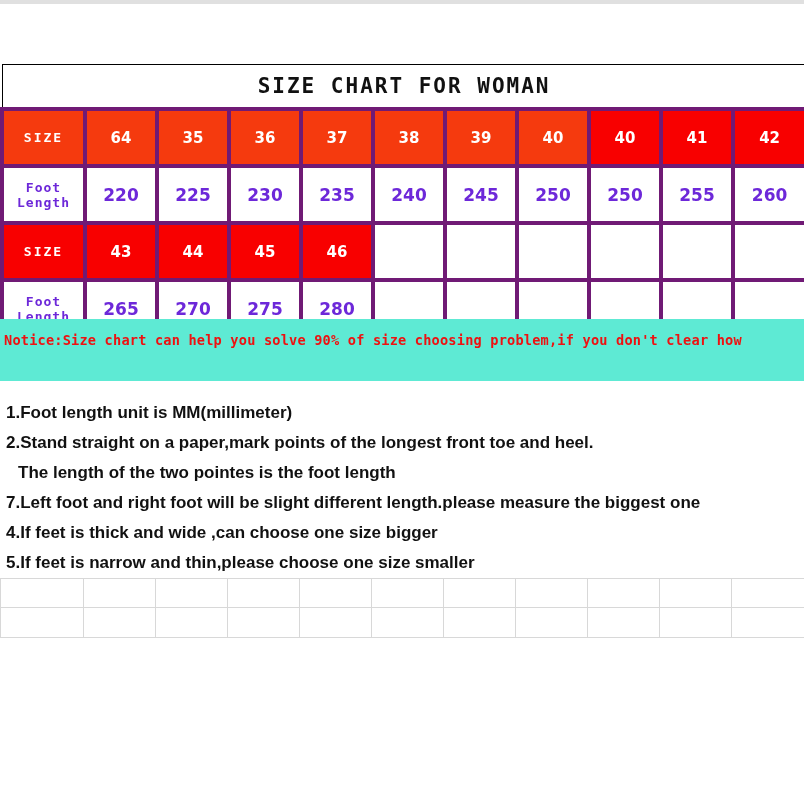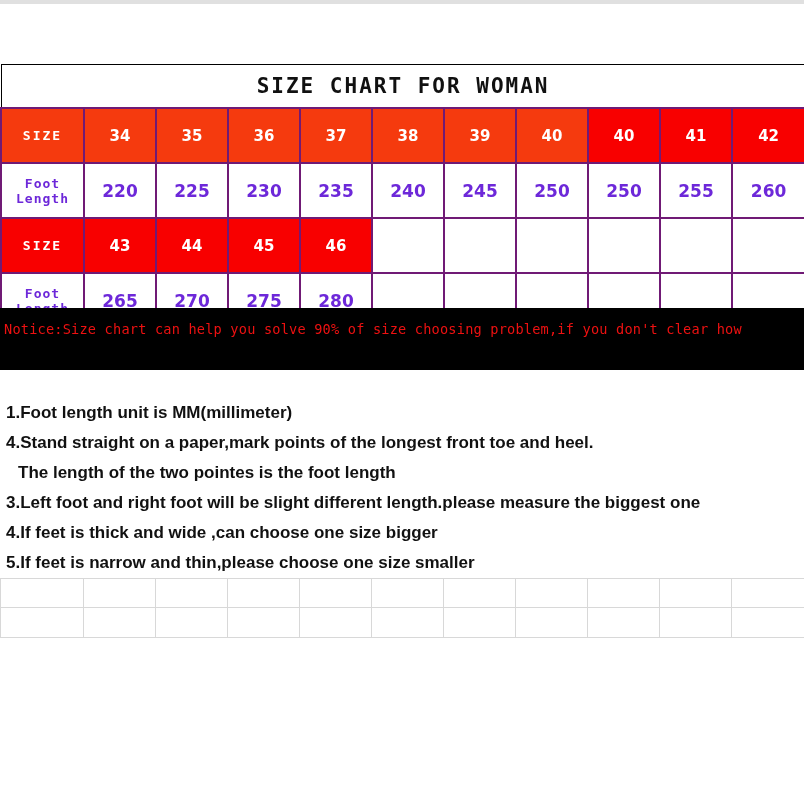--- a/index.html
+++ b/index.html
@@ -43,7 +43,7 @@
     table-layout: fixed;
   }
   table.chart td {
-    border: 2px solid #701a75;
+    border: 4px solid #701a75;
     padding: 0;
     text-align: center;
     vertical-align: middle;

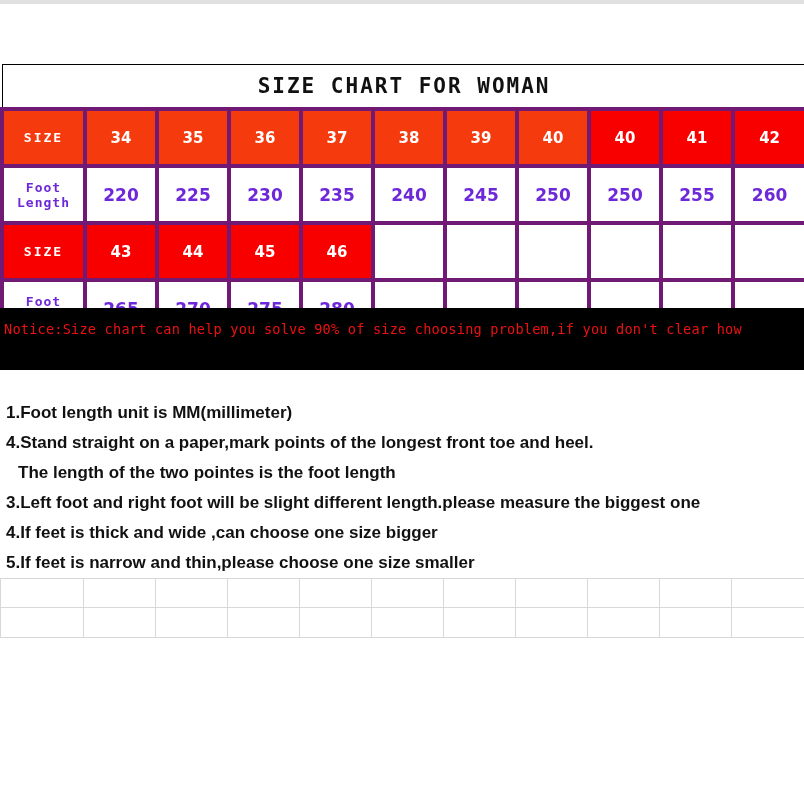--- a/index.html
+++ b/index.html
@@ -181,7 +181,7 @@
 
       <tr class="size-row">
         <td class="label orange">SIZE</td>
-        <td class="orange">34</td>
+        <td class="orange">64</td>
         <td class="orange">35</td>
         <td class="orange">36</td>
         <td class="orange">37</td>

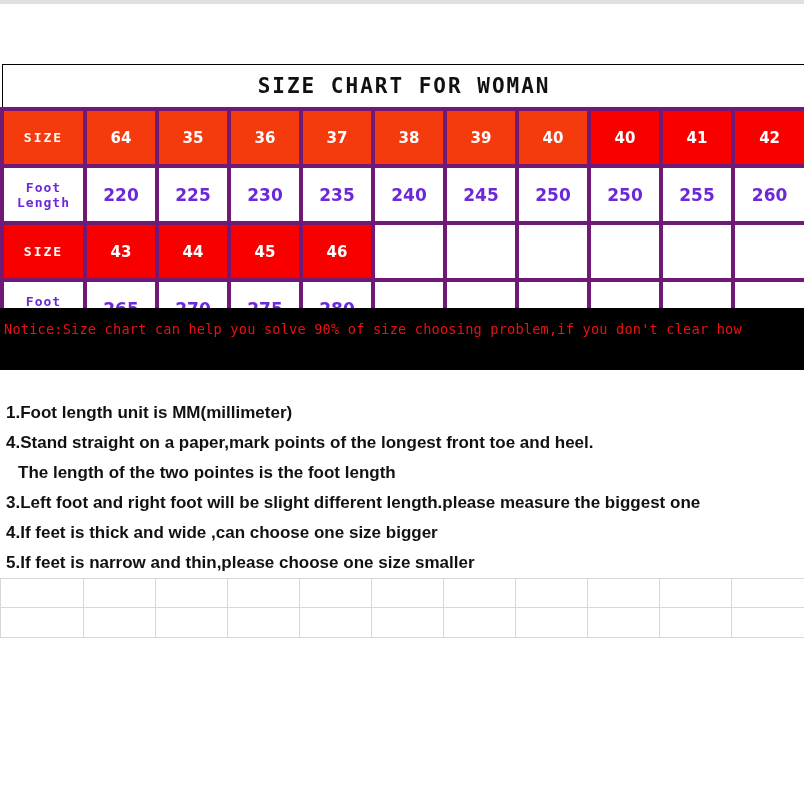--- a/index.html
+++ b/index.html
@@ -98,12 +98,13 @@
   .notice {
     position: absolute;
     left: 0;
-    top: 308px;
+    top: 319px;
     width: 804px;
     height: 62px;
-    background: #000000;
+    background: #5eead4;
     box-sizing: border-box;
     padding: 10px 4px 0 4px;
+    font-weight: bold;
   }
   .notice-line {
     font-family: "DejaVu Sans Mono", monospace;

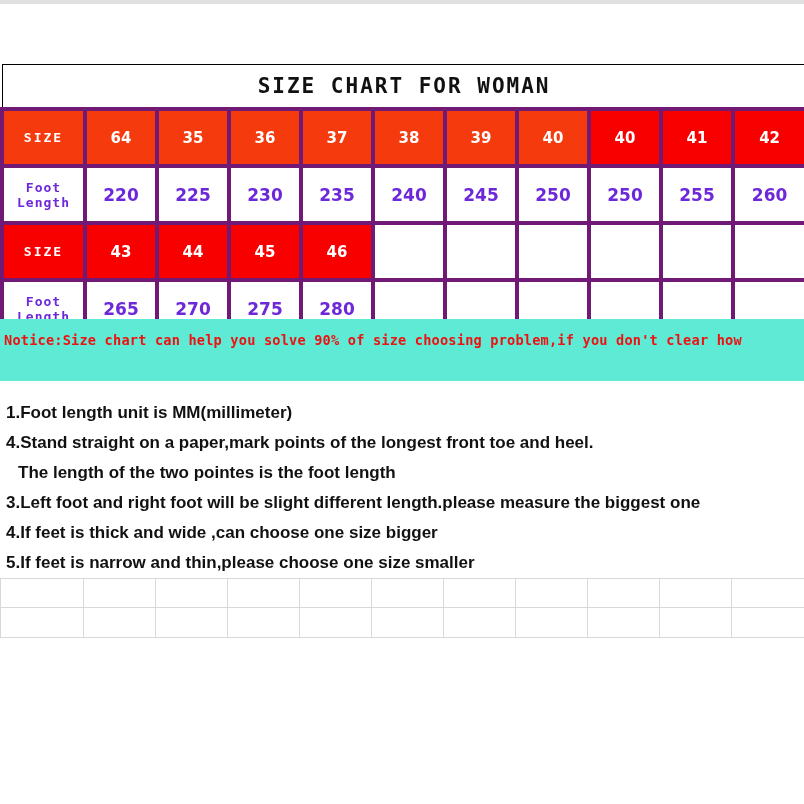--- a/index.html
+++ b/index.html
@@ -245,7 +245,7 @@
 
   <div class="instructions">
     <div class="instr-line">1.Foot length unit is MM(millimeter)</div>
-    <div class="instr-line">4.Stand straight on a paper,mark points of the longest front toe and heel.</div>
+    <div class="instr-line">2.Stand straight on a paper,mark points of the longest front toe and heel.</div>
     <div class="instr-line indent">The length of the two pointes is the foot length</div>
     <div class="instr-line">3.Left foot and right foot will be slight different length.please measure the biggest one</div>
     <div class="instr-line">4.If feet is thick and wide ,can choose one size bigger</div>

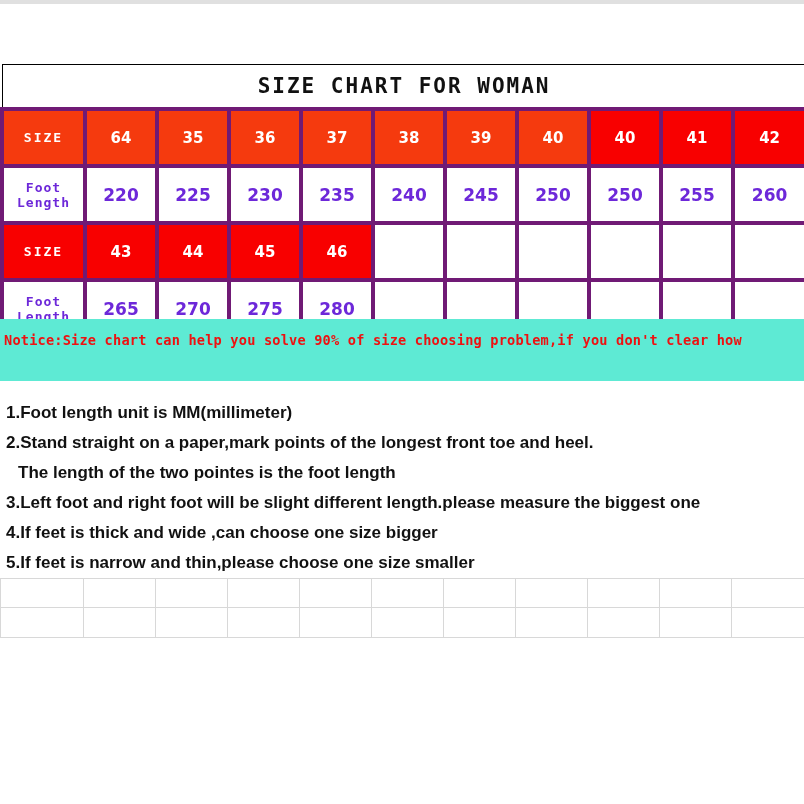--- a/index.html
+++ b/index.html
@@ -247,7 +247,7 @@
     <div class="instr-line">1.Foot length unit is MM(millimeter)</div>
     <div class="instr-line">2.Stand straight on a paper,mark points of the longest front toe and heel.</div>
     <div class="instr-line indent">The length of the two pointes is the foot length</div>
-    <div class="instr-line">3.Left foot and right foot will be slight different length.please measure the biggest one</div>
+    <div class="instr-line">7.Left foot and right foot will be slight different length.please measure the biggest one</div>
     <div class="instr-line">4.If feet is thick and wide ,can choose one size bigger</div>
     <div class="instr-line">5.If feet is narrow and thin,please choose one size smaller</div>
   </div>

